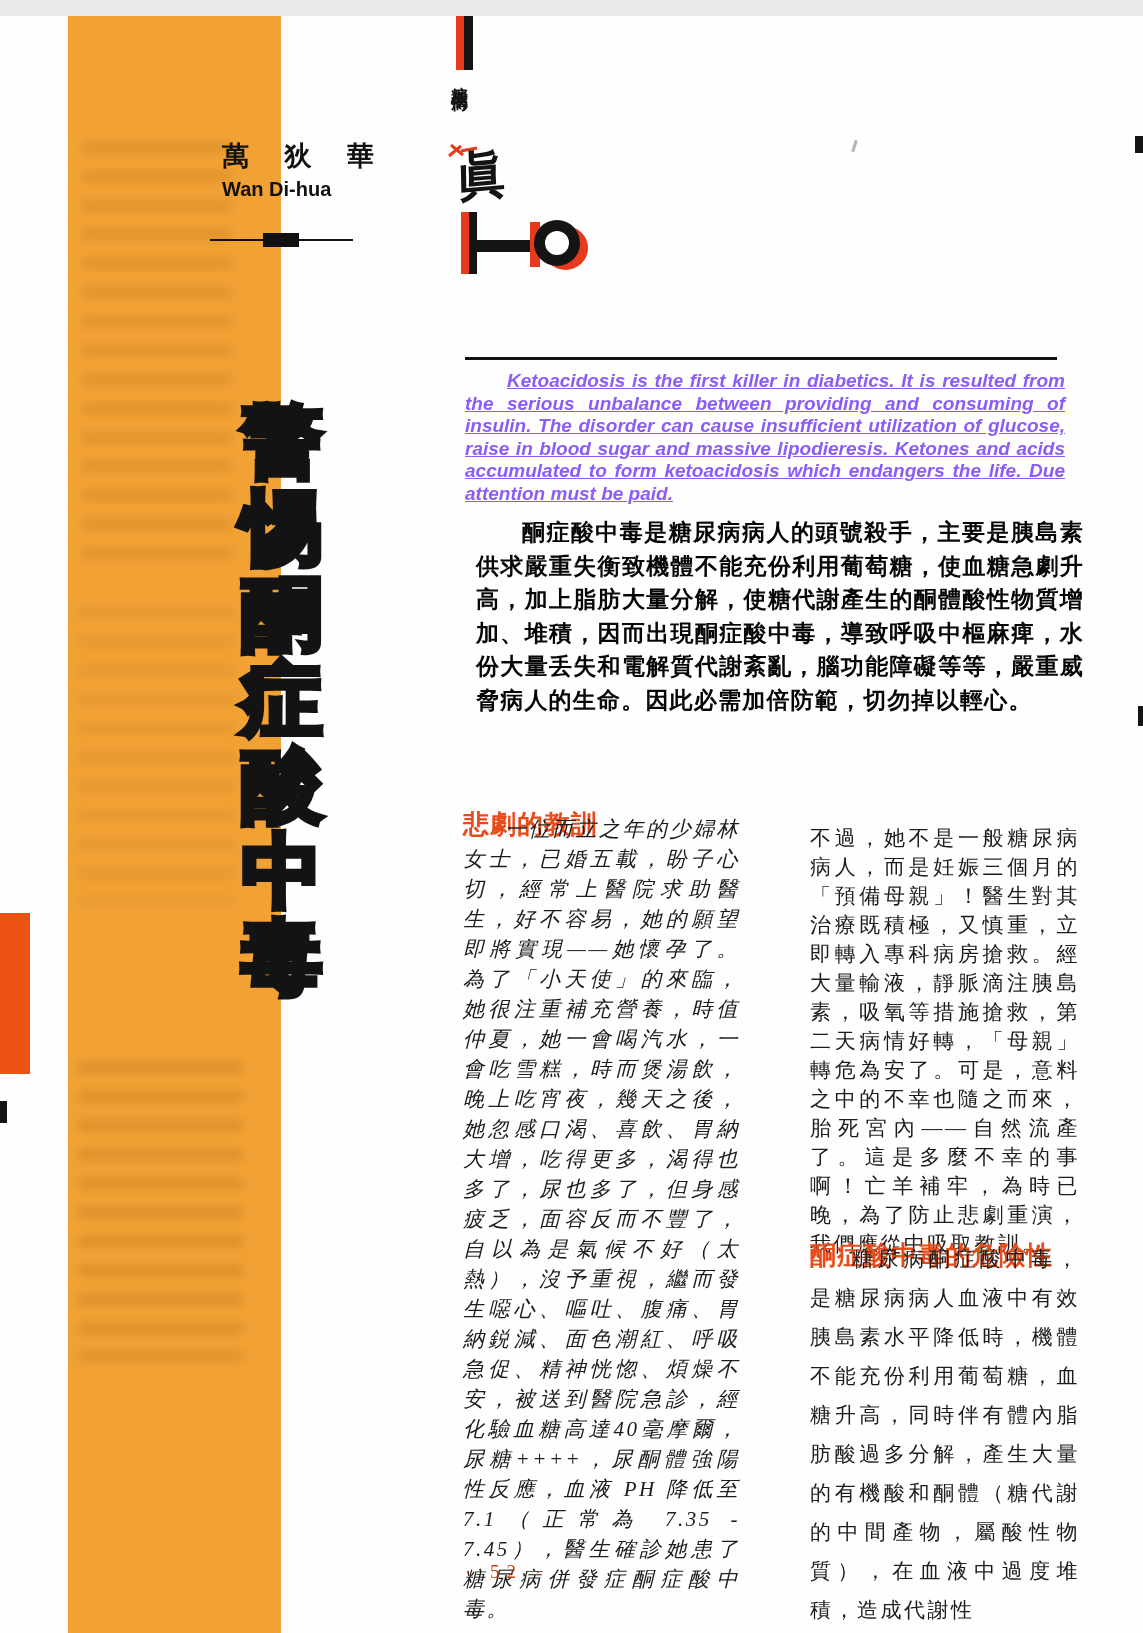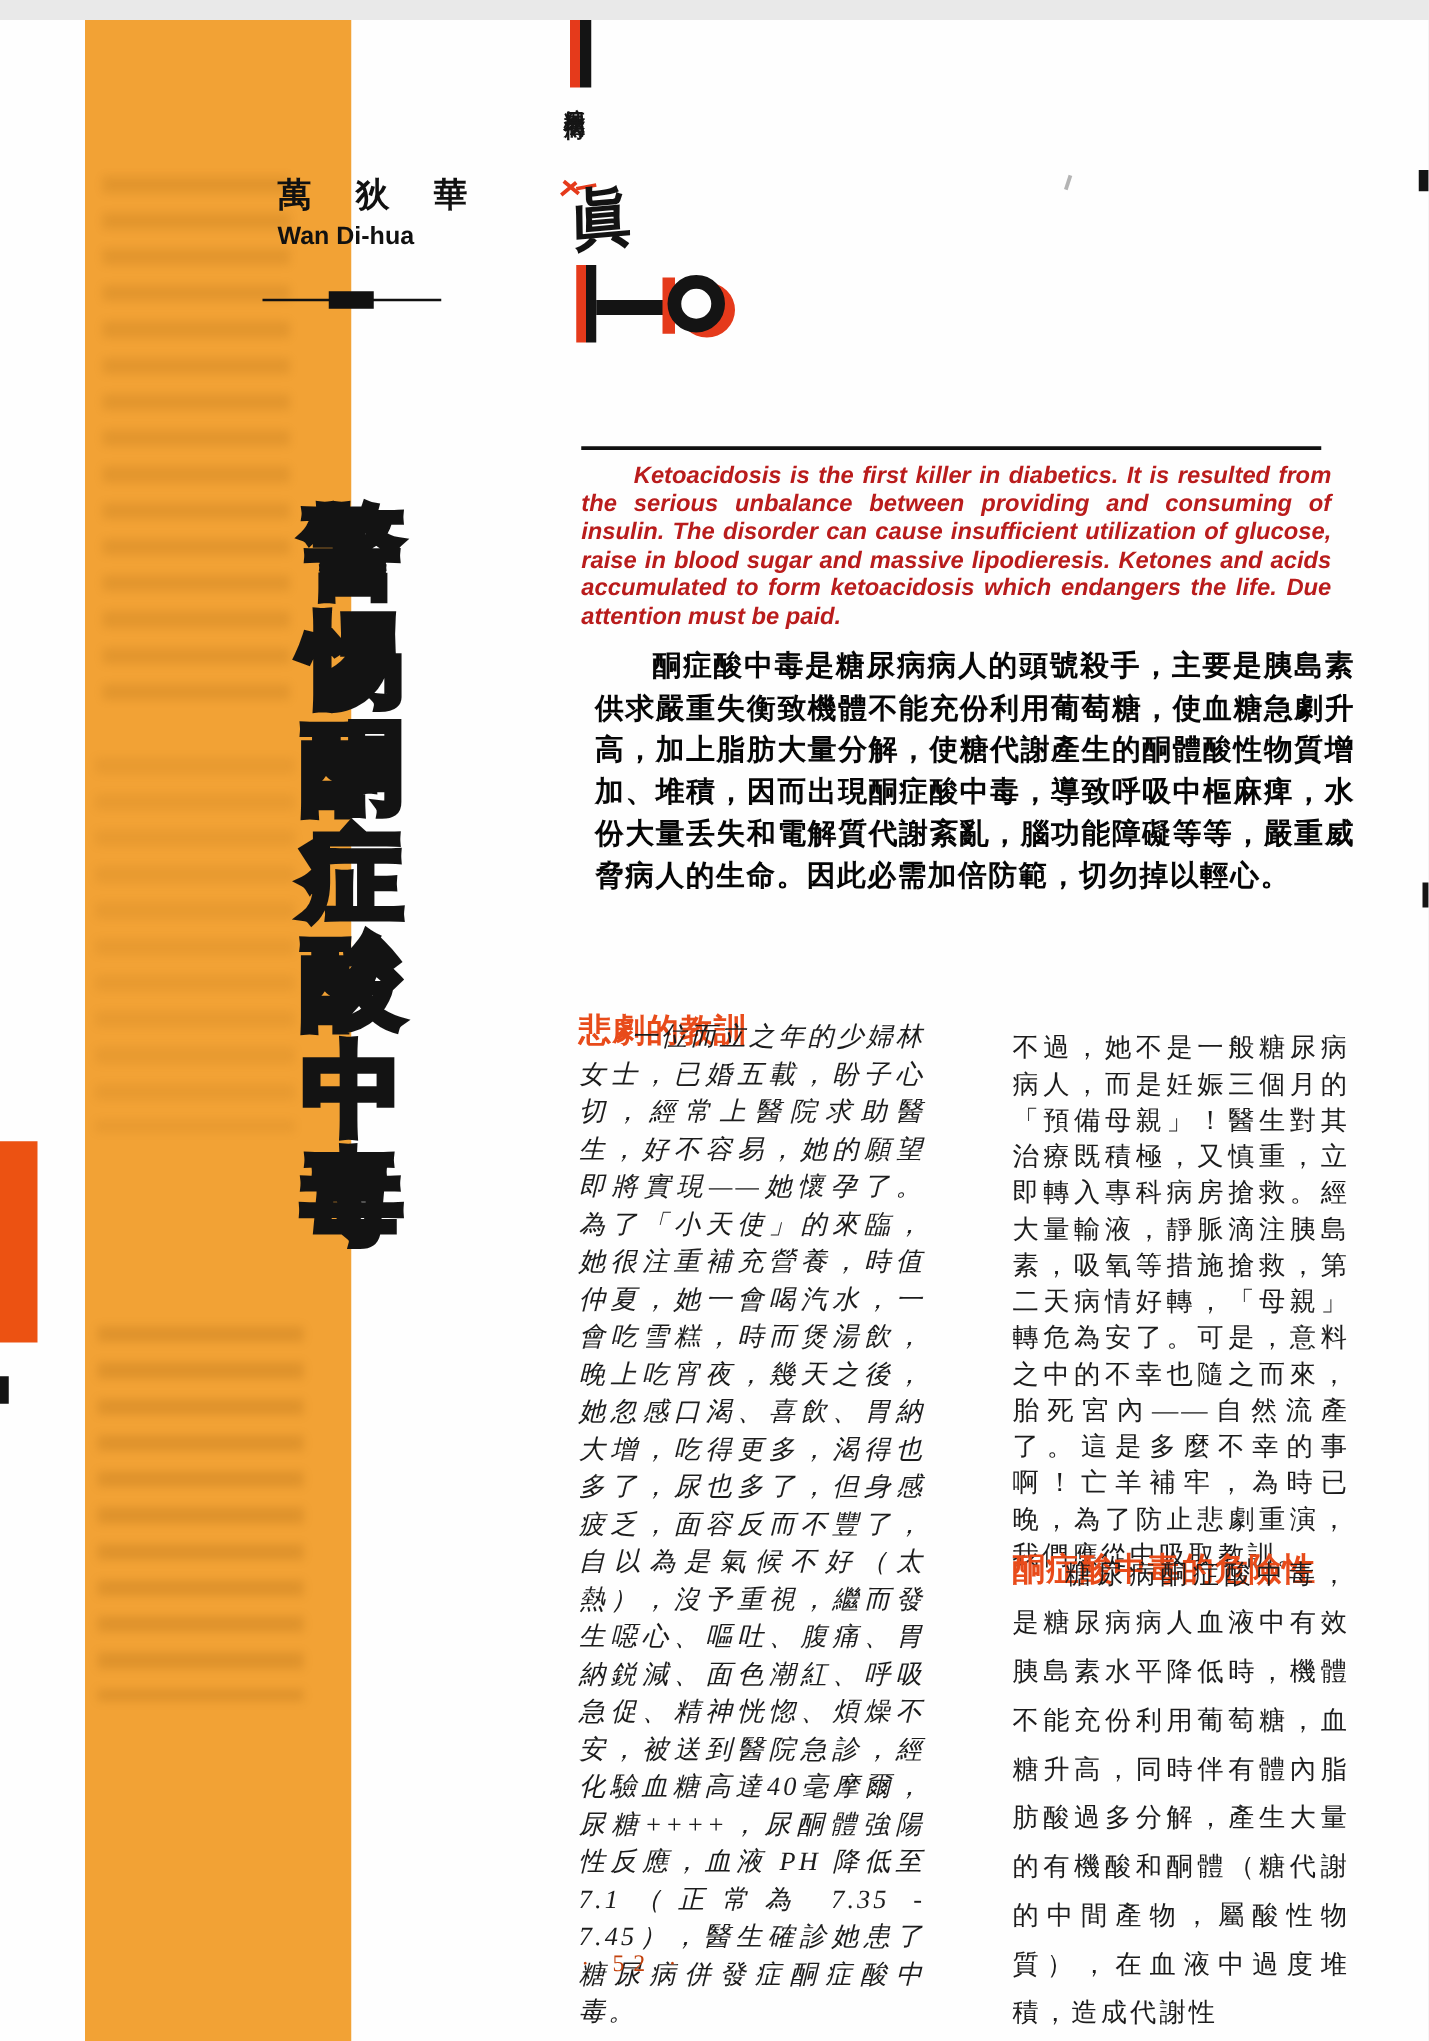--- a/index.html
+++ b/index.html
@@ -56,7 +56,7 @@
   .abstract{position:absolute; left:465px; top:354px; width:600px;
     font-family:"Liberation Sans","DejaVu Sans",sans-serif;
     font-style:italic; font-weight:bold; font-size:19px; line-height:22.5px;
-    text-align:justify; text-indent:42px; color:#b91c1c;}
+    text-align:justify; text-indent:42px; color:#8b5cf6;text-decoration:underline;}
   .lead{position:absolute; left:476px; top:500px; width:608px;
     font-family:"Liberation Sans","DejaVu Sans",sans-serif; font-weight:bold;
     font-size:23px; line-height:33.5px; letter-spacing:1.2px;

